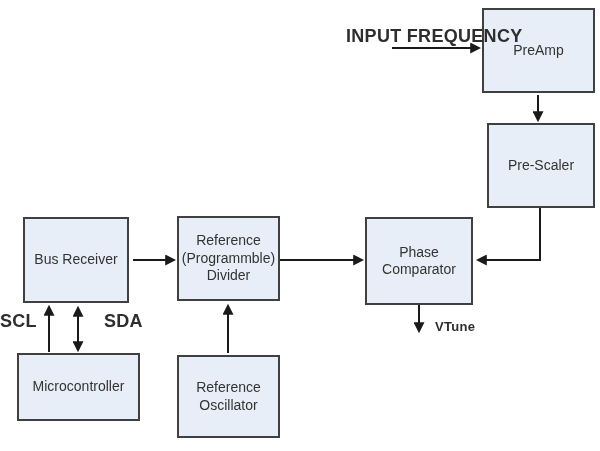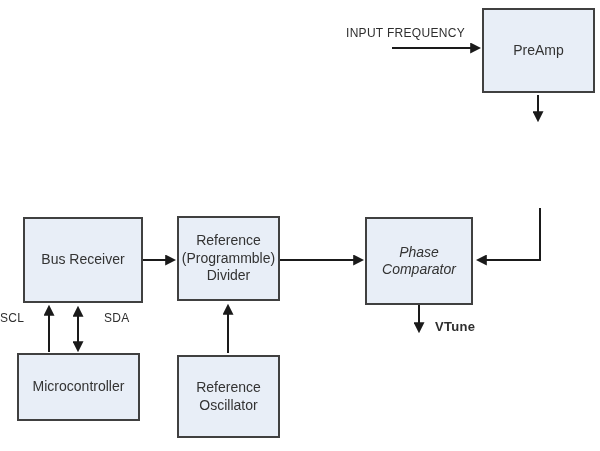--- a/index.html
+++ b/index.html
@@ -38,8 +38,8 @@
   .lbl {
     position: absolute;
     color: #2e2e2e;
-    font-size: 12px;
-    font-weight: 400;
+    font-size: 18px;
+    font-weight: 700;
     letter-spacing: 0.3px;
     white-space: nowrap;
   }

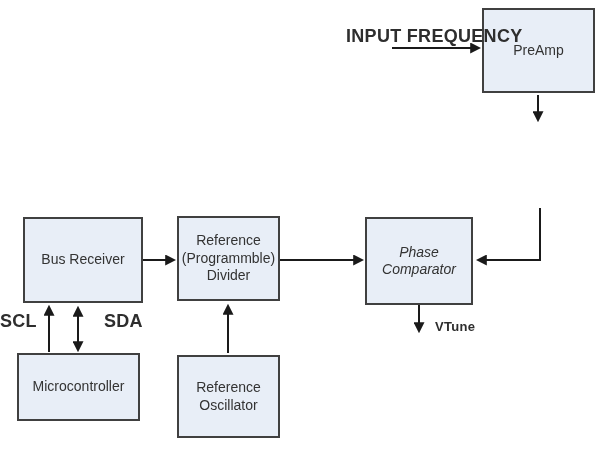--- a/index.html
+++ b/index.html
@@ -82,6 +82,7 @@
   </svg>
 
   <div class="block blk-preamp">PreAmp</div>
+  <div class="block blk-prescaler">Pre-Scaler</div>
   <div class="block blk-phase-comparator">Phase
 Comparator</div>
   <div class="block blk-reference-divider">Reference

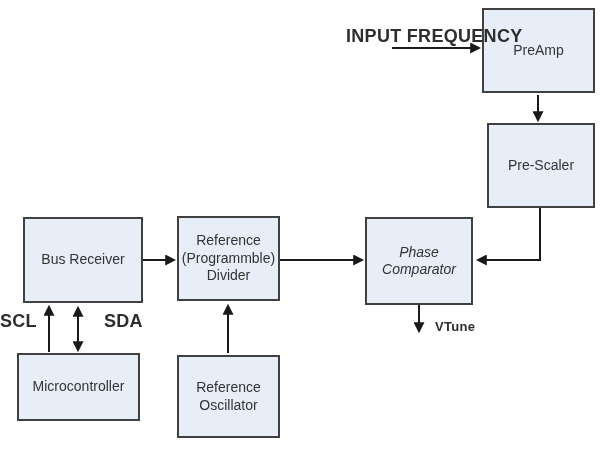--- a/index.html
+++ b/index.html
@@ -29,7 +29,7 @@
   .blk-prescaler            { left: 487px; top: 123px; width: 108px; height: 85px; }
   .blk-phase-comparator     { left: 365px; top: 217px; width: 108px; height: 88px; font-style: italic; }
   .blk-reference-divider    { left: 177px; top: 216px; width: 103px; height: 85px; }
-  .blk-bus-receiver         { left: 23px;  top: 217px; width: 120px; height: 86px; }
+  .blk-bus-receiver         { left: 23px;  top: 217px; width: 106px; height: 86px; }
   .blk-microcontroller      { left: 17px;  top: 353px; width: 123px; height: 68px; }
   .blk-reference-oscillator { left: 177px; top: 355px; width: 103px; height: 83px; }
 

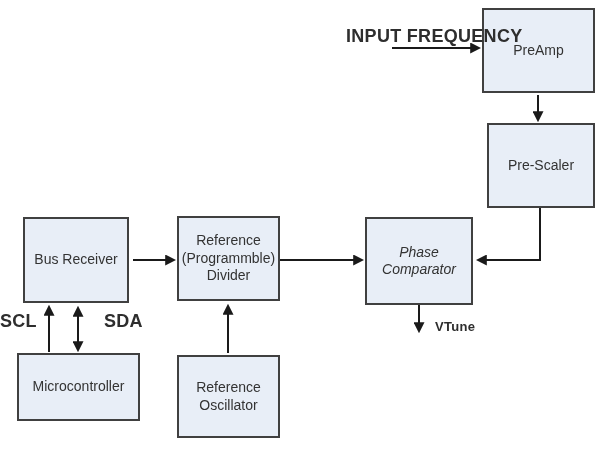--- a/index.html
+++ b/index.html
@@ -27,7 +27,7 @@
   }
   .blk-preamp               { left: 482px; top: 8px;   width: 113px; height: 85px; }
   .blk-prescaler            { left: 487px; top: 123px; width: 108px; height: 85px; }
-  .blk-phase-comparator     { left: 365px; top: 217px; width: 108px; height: 88px; font-style: italic; }
+  .blk-phase-comparator     { left: 365px; top: 217px; width: 108px; height: 88px; }
   .blk-reference-divider    { left: 177px; top: 216px; width: 103px; height: 85px; }
   .blk-bus-receiver         { left: 23px;  top: 217px; width: 106px; height: 86px; }
   .blk-microcontroller      { left: 17px;  top: 353px; width: 123px; height: 68px; }

